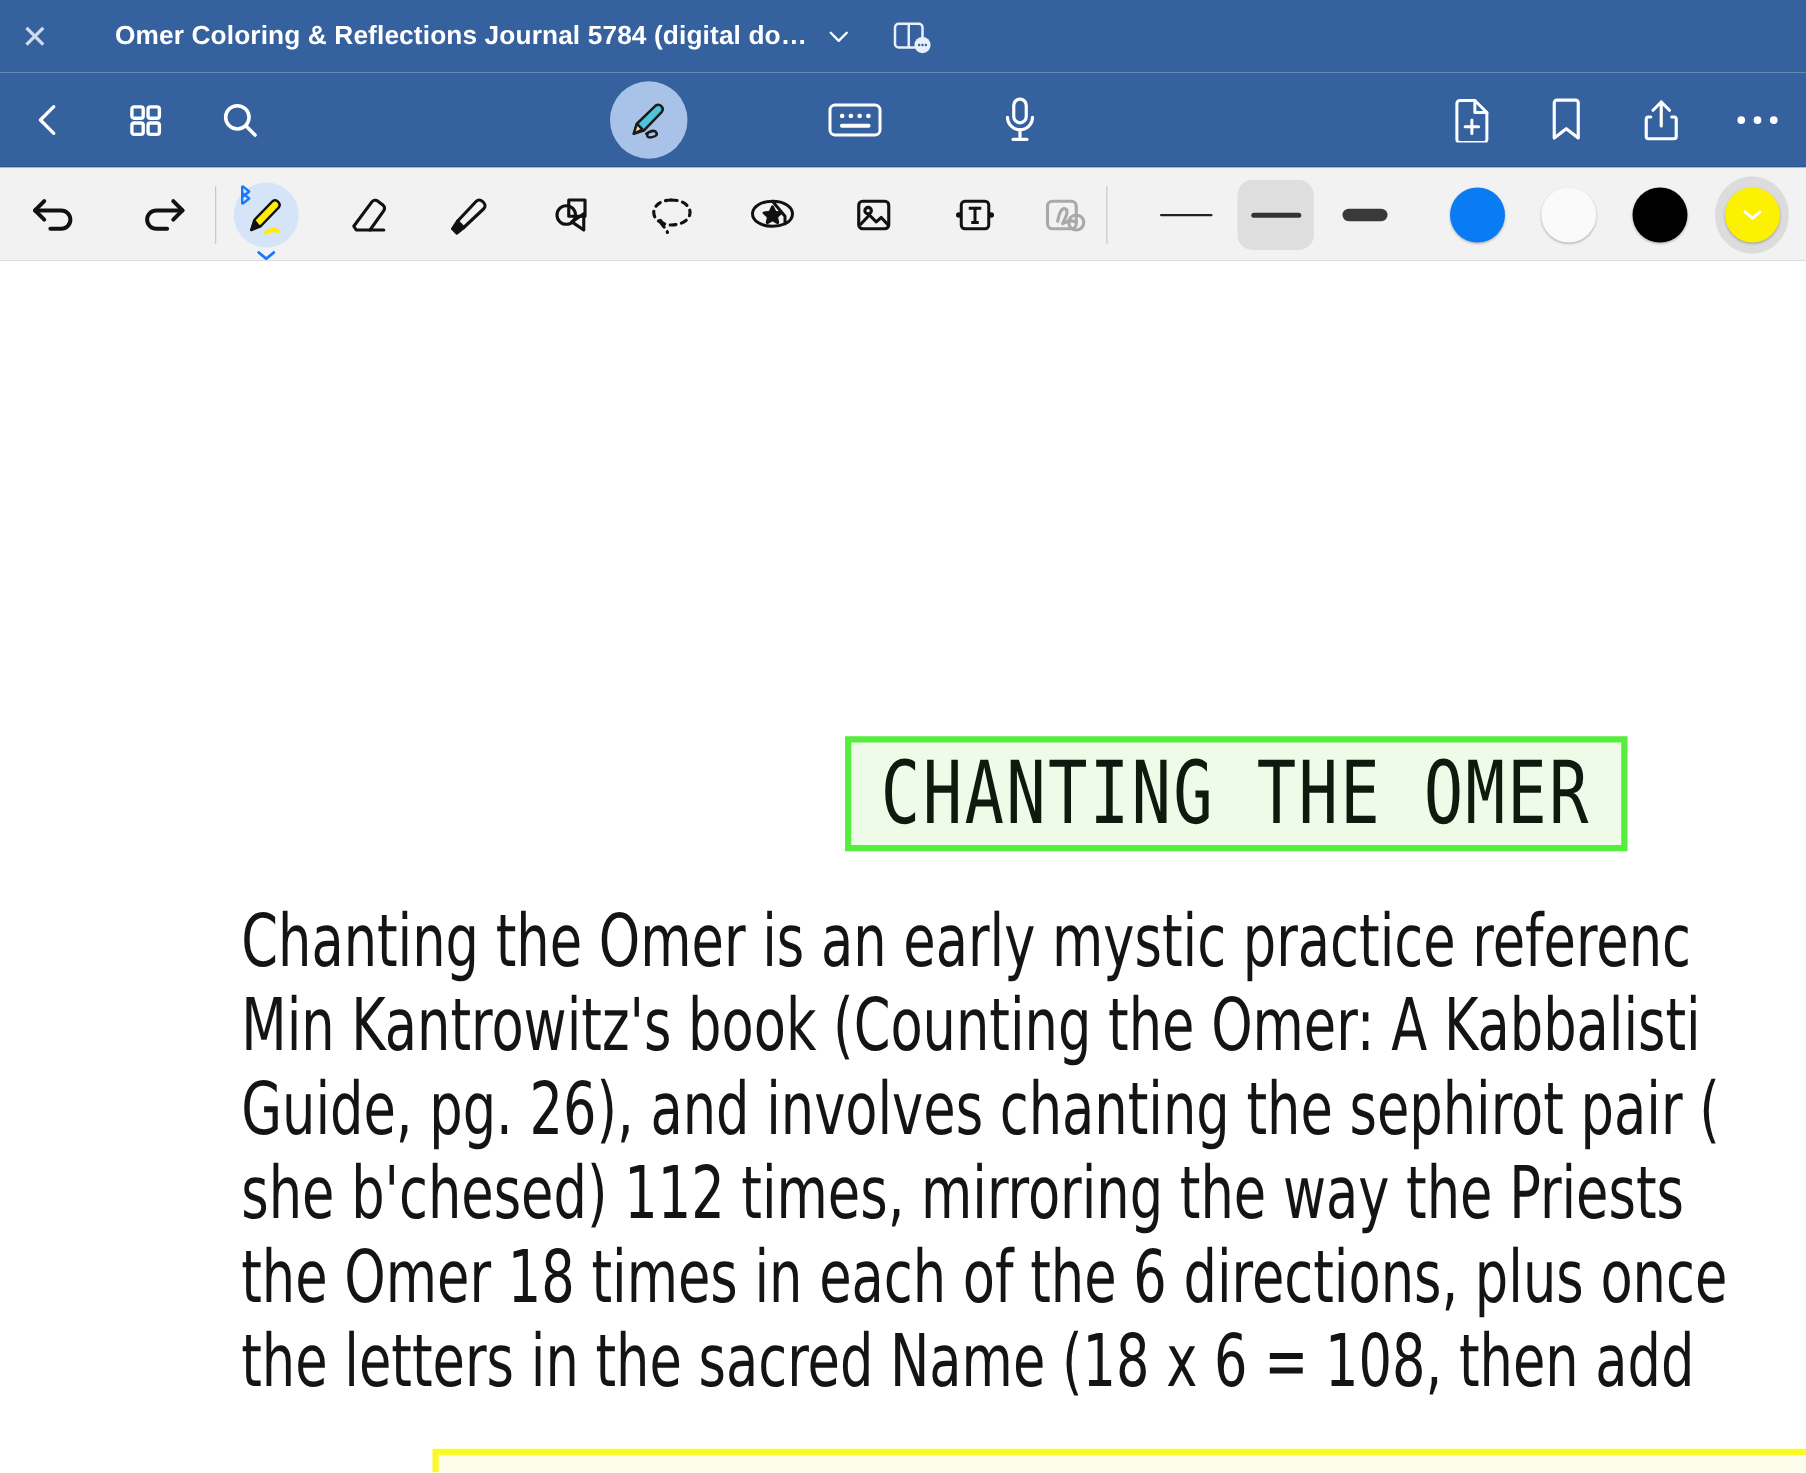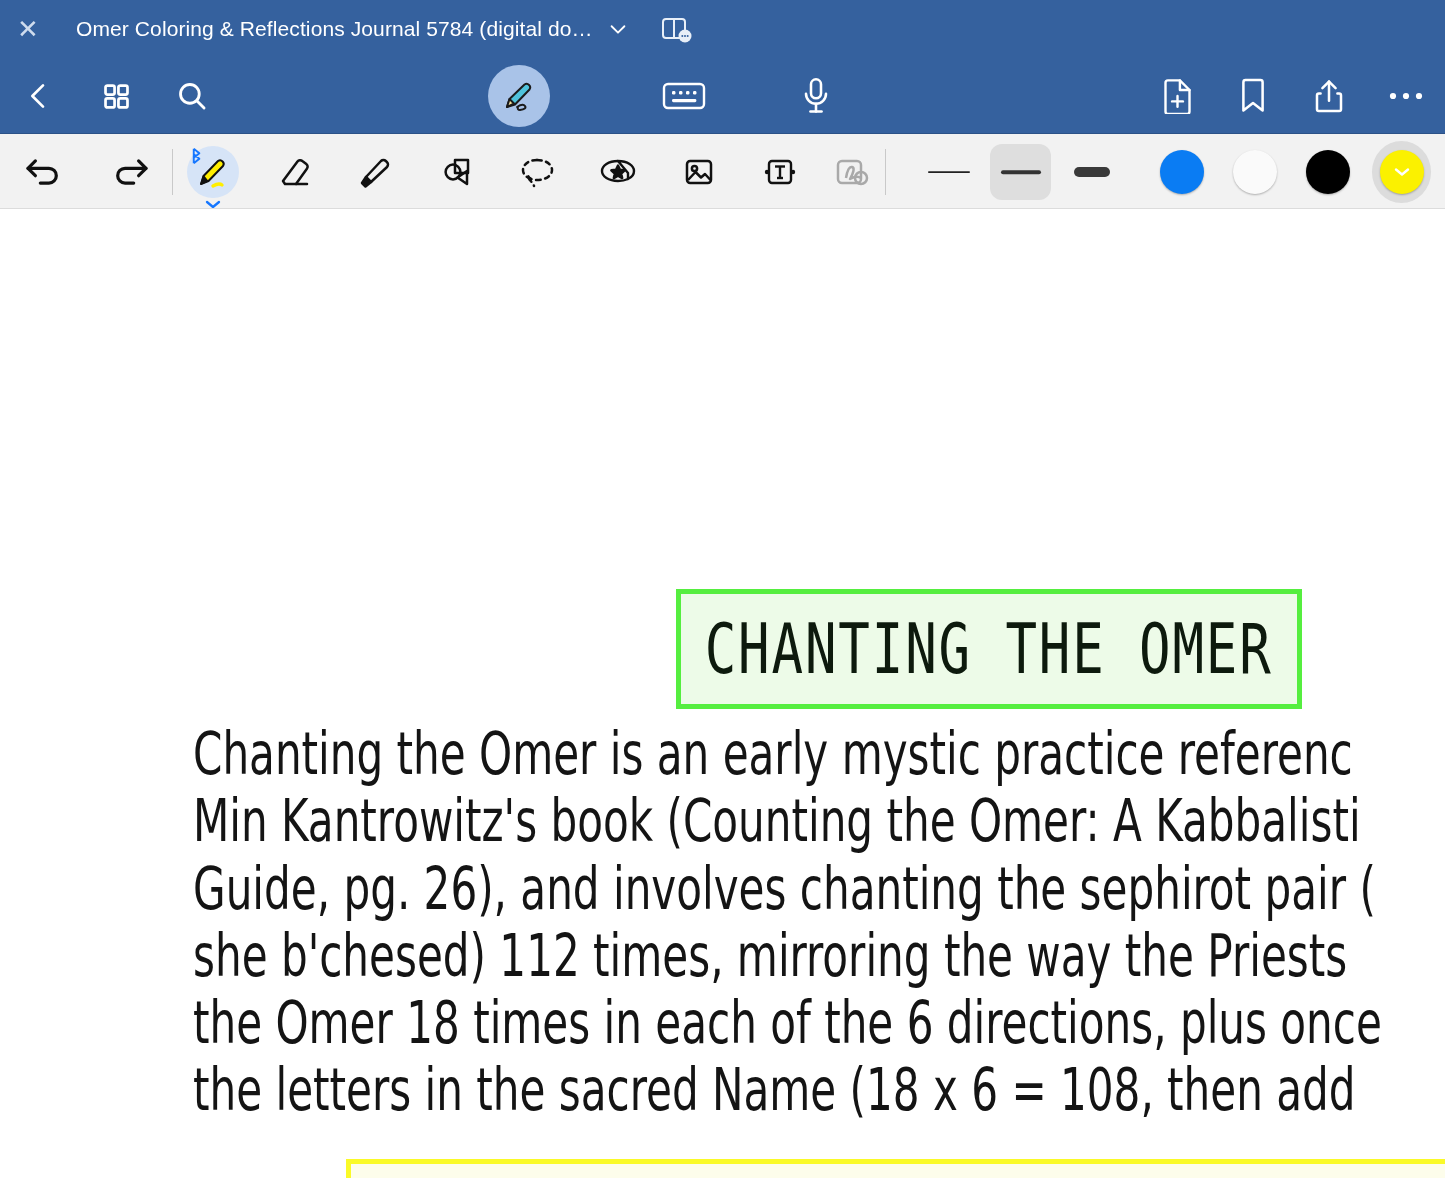--- a/index.html
+++ b/index.html
@@ -20,9 +20,9 @@
     color:#cfdcee;font-size:26px;line-height:1;font-weight:300;cursor:pointer;
   }
   .tb-title{
-    color:#ffffff;font-size:21px;font-weight:400;letter-spacing:.1px;
+    color:#ffffff;font-size:21px;font-weight:700;letter-spacing:.1px;
     max-width:560px;white-space:nowrap;overflow:hidden;text-overflow:ellipsis;
-    margin-left:20px;
+    margin-left:36px;
   }
   .tb-chevron{
     margin-left:14px;color:#ffffff;display:flex;align-items:center;cursor:pointer;

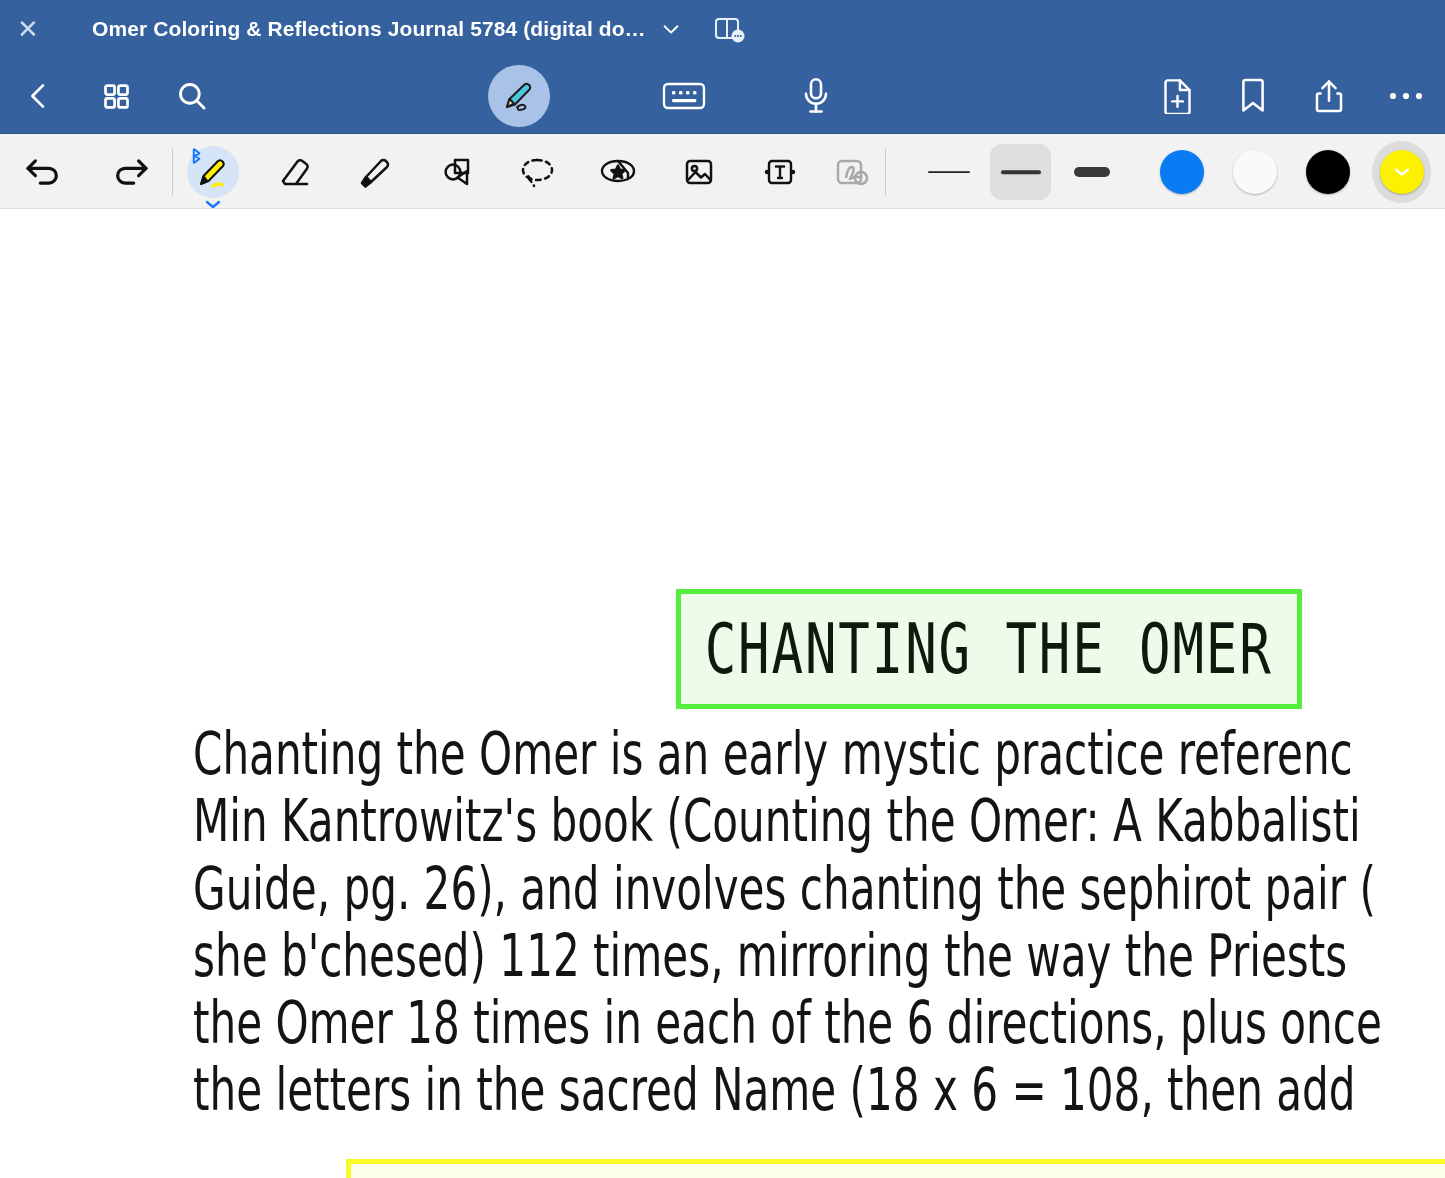--- a/index.html
+++ b/index.html
@@ -84,7 +84,7 @@
   .canvas{flex:1;background:#ffffff;position:relative;overflow:hidden;}
 
   .title-box{
-    position:absolute;left:676px;top:380px;width:626px;height:120px;
+    position:absolute;left:676px;top:380px;width:626px;height:92px;
     border:5px solid #55EE3F;background:#EDFBE8;box-sizing:border-box;
     display:flex;align-items:center;justify-content:center;
   }

